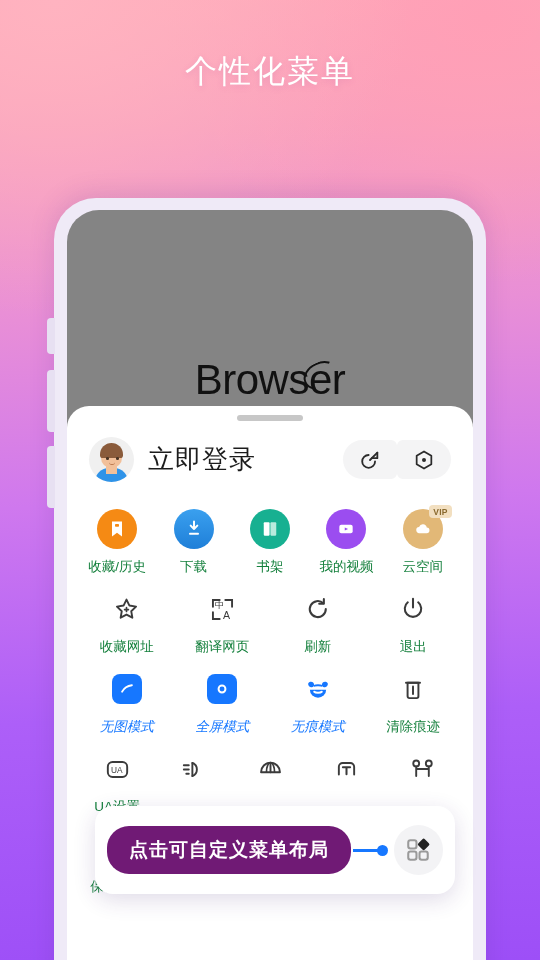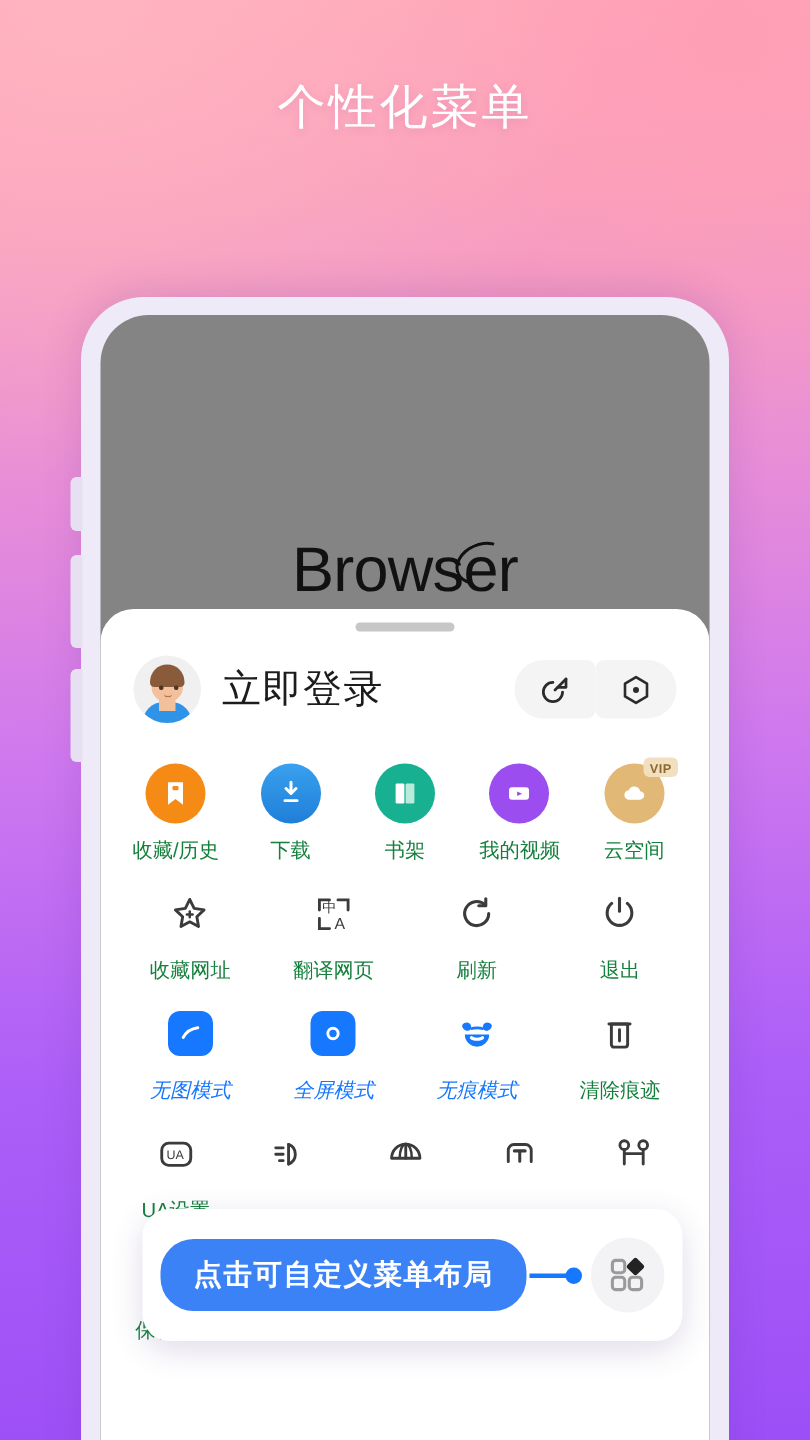--- a/index.html
+++ b/index.html
@@ -133,7 +133,7 @@
     display:flex; align-items:center; padding:0 12px;
   }
   .tipbtn {
-    background:#3b82f6; color:#fff; font-size:19px; font-weight:bold;
+    background:#701a75; color:#fff; font-size:19px; font-weight:bold;
     letter-spacing:1px; border-radius:22px; padding:11px 22px;
     white-space:nowrap;
   }

